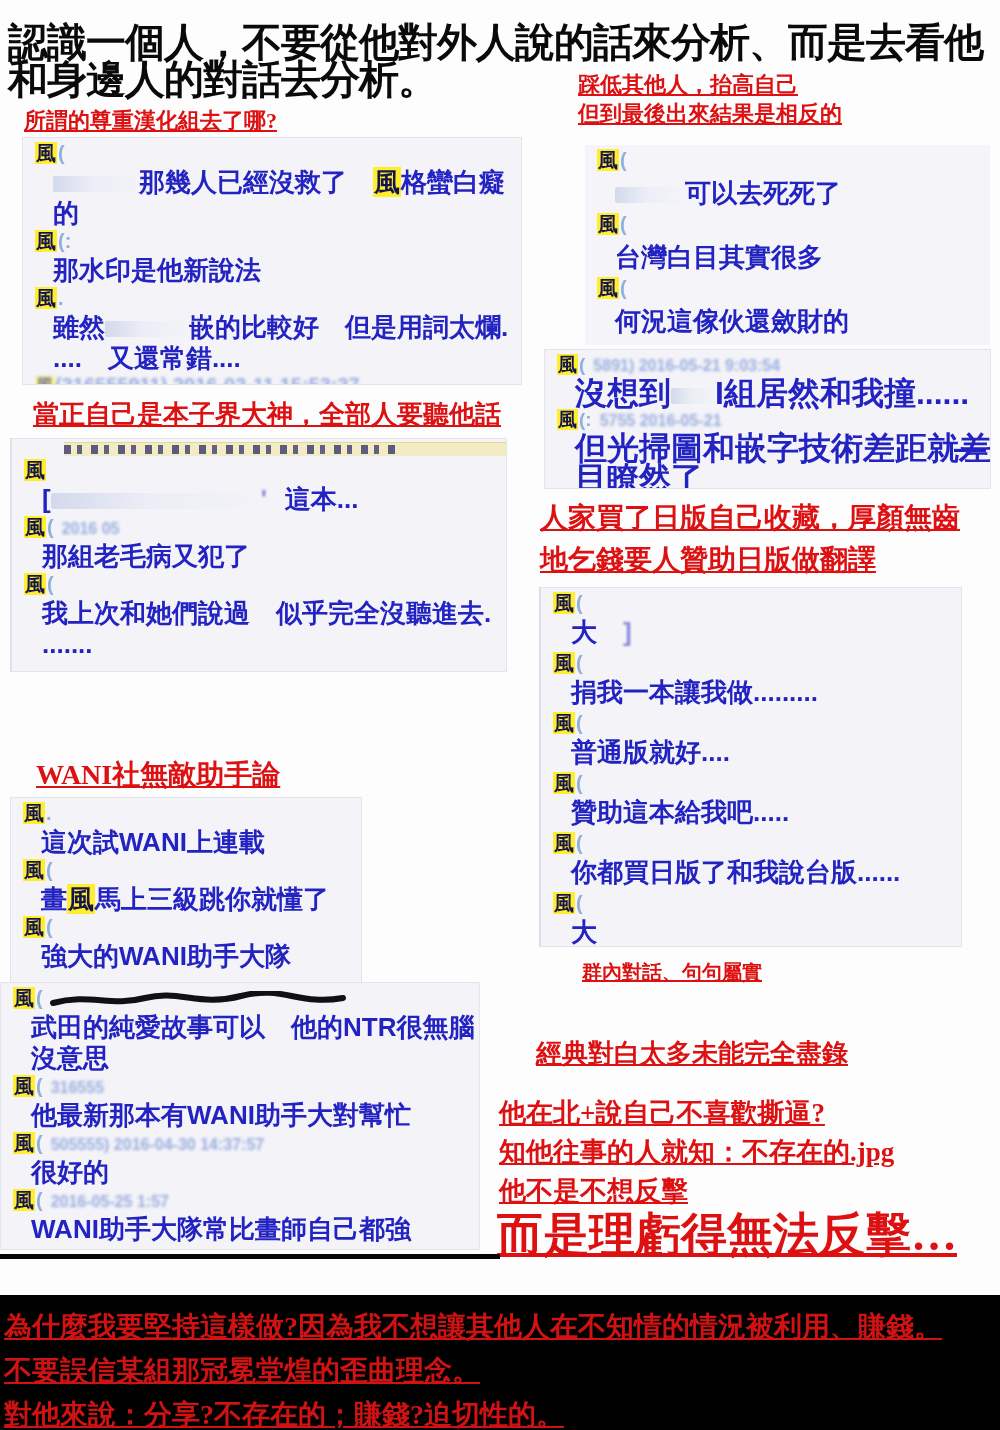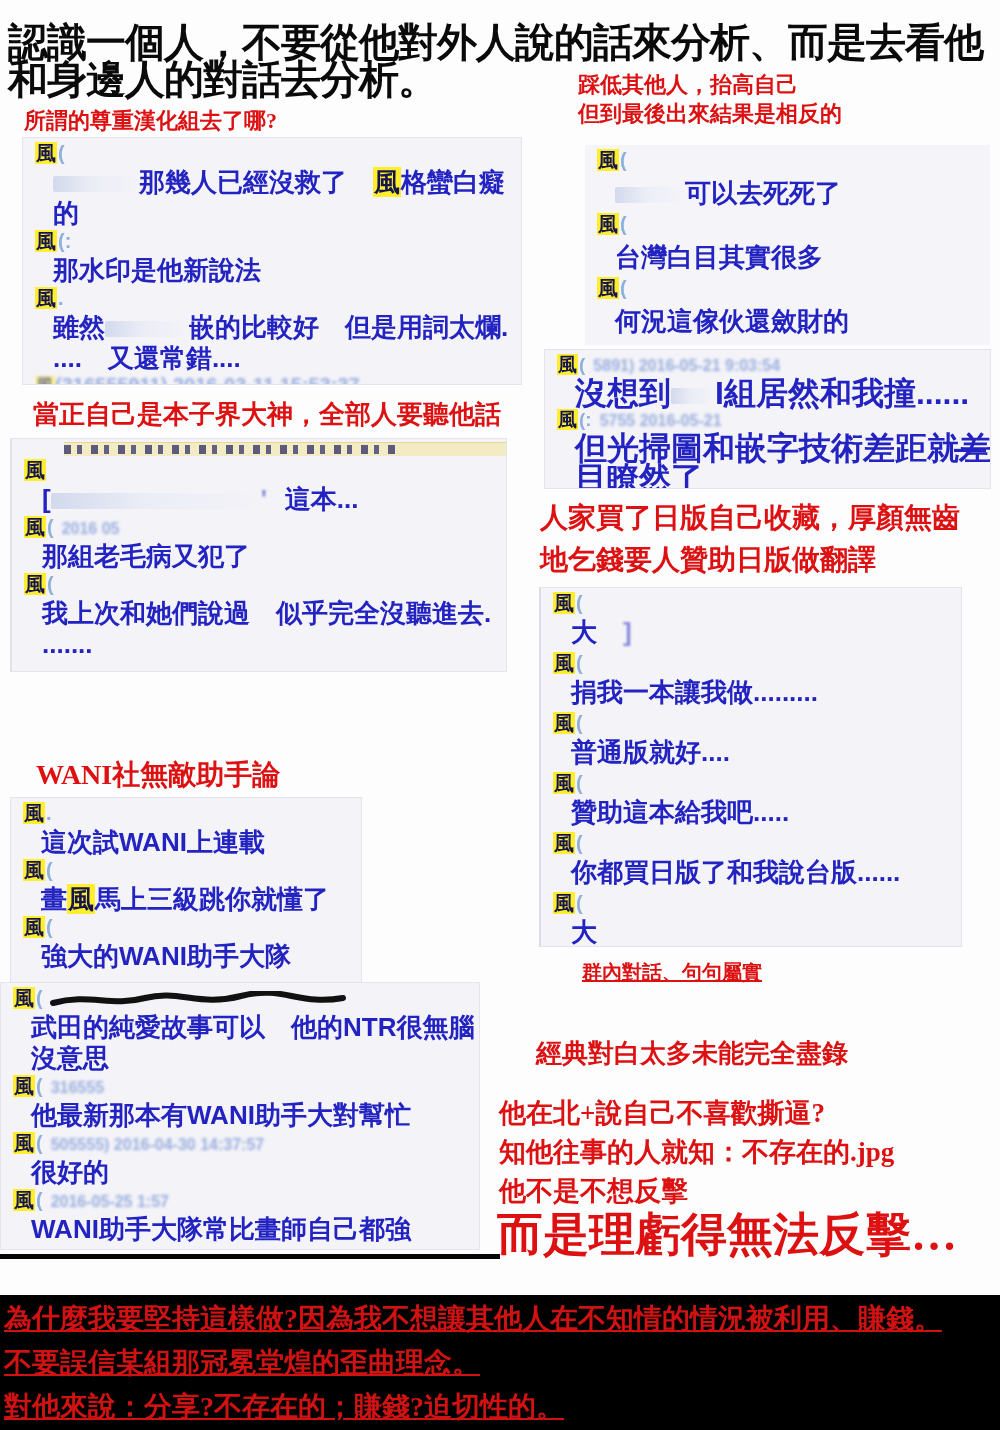--- a/index.html
+++ b/index.html
@@ -10,7 +10,7 @@
   
   .title-line{font-weight:700;color:#0a0a0a;font-size:40px;letter-spacing:-1px;white-space:nowrap;}
   
-  .red{color:#dd1111;font-weight:600;white-space:nowrap;}
+  .red{color:#dd1111;font-weight:600;white-space:nowrap;text-decoration:underline;}
   
   .cblock{position:absolute;background:#f3f3f8;border:1px solid #e4e4ec;box-sizing:border-box;
           padding:3px 0 0 12px;overflow:hidden;}

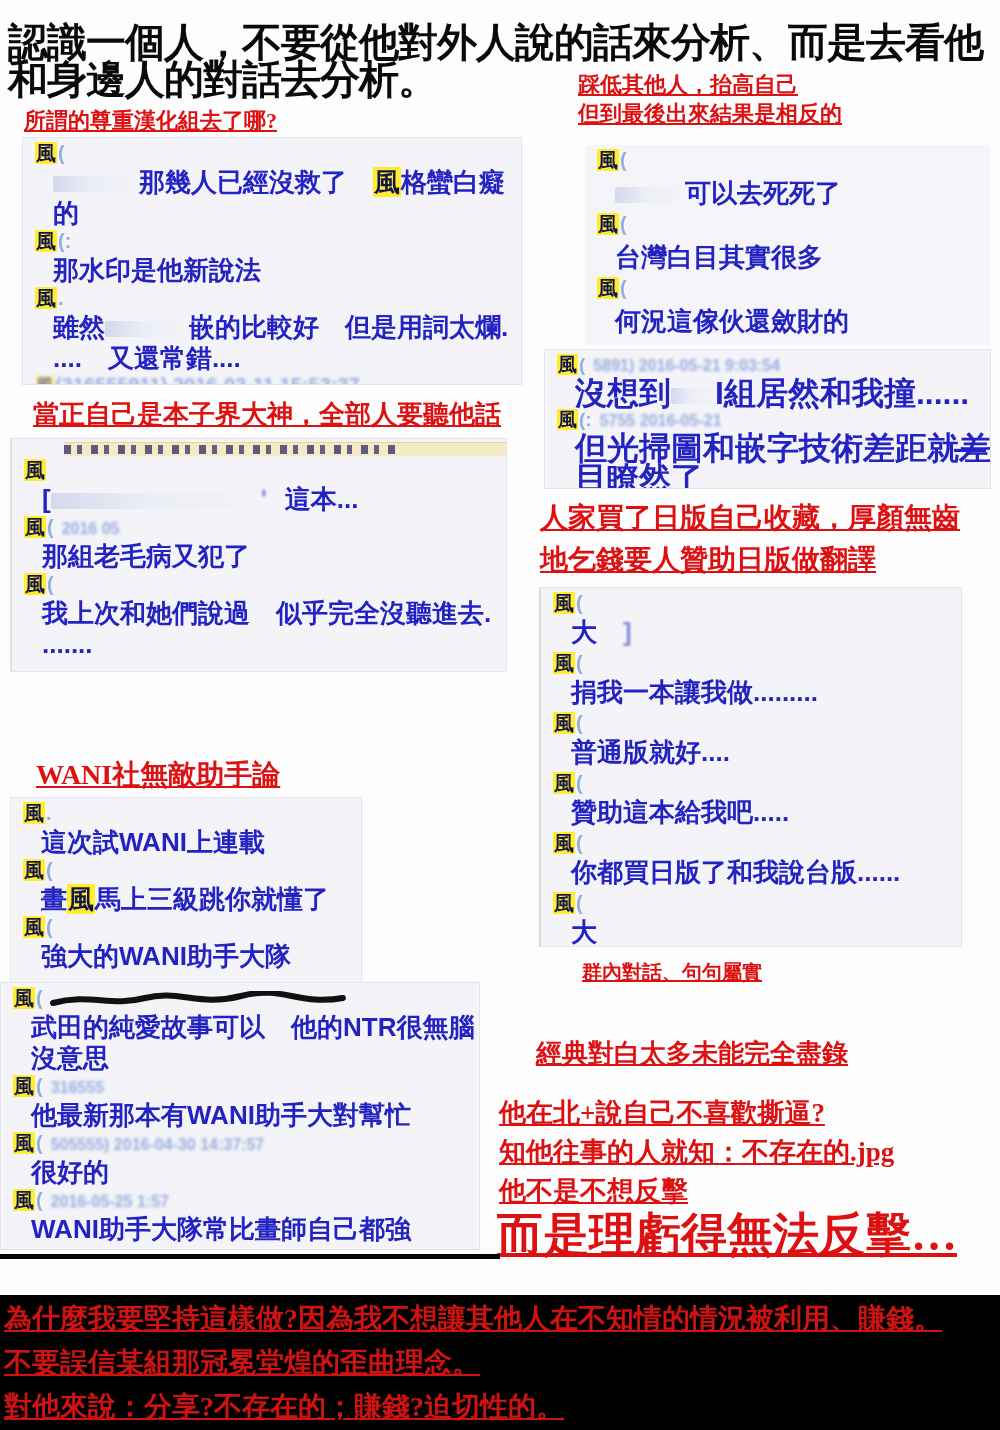--- a/index.html
+++ b/index.html
@@ -178,7 +178,7 @@
   <div id="bar-artifact"></div>
 
   <div id="banner">
-    <div class="serif banner-line" style="padding-top:2px;">為什麼我要堅持這樣做?因為我不想讓其他人在不知情的情況被利用、賺錢。</div>
+    <div class="serif banner-line" style="padding-top:10px;">為什麼我要堅持這樣做?因為我不想讓其他人在不知情的情況被利用、賺錢。</div>
     <div class="serif banner-line">不要誤信某組那冠冕堂煌的歪曲理念。</div>
     <div class="serif banner-line">對他來說：分享?不存在的；賺錢?迫切性的。</div>
   </div>

